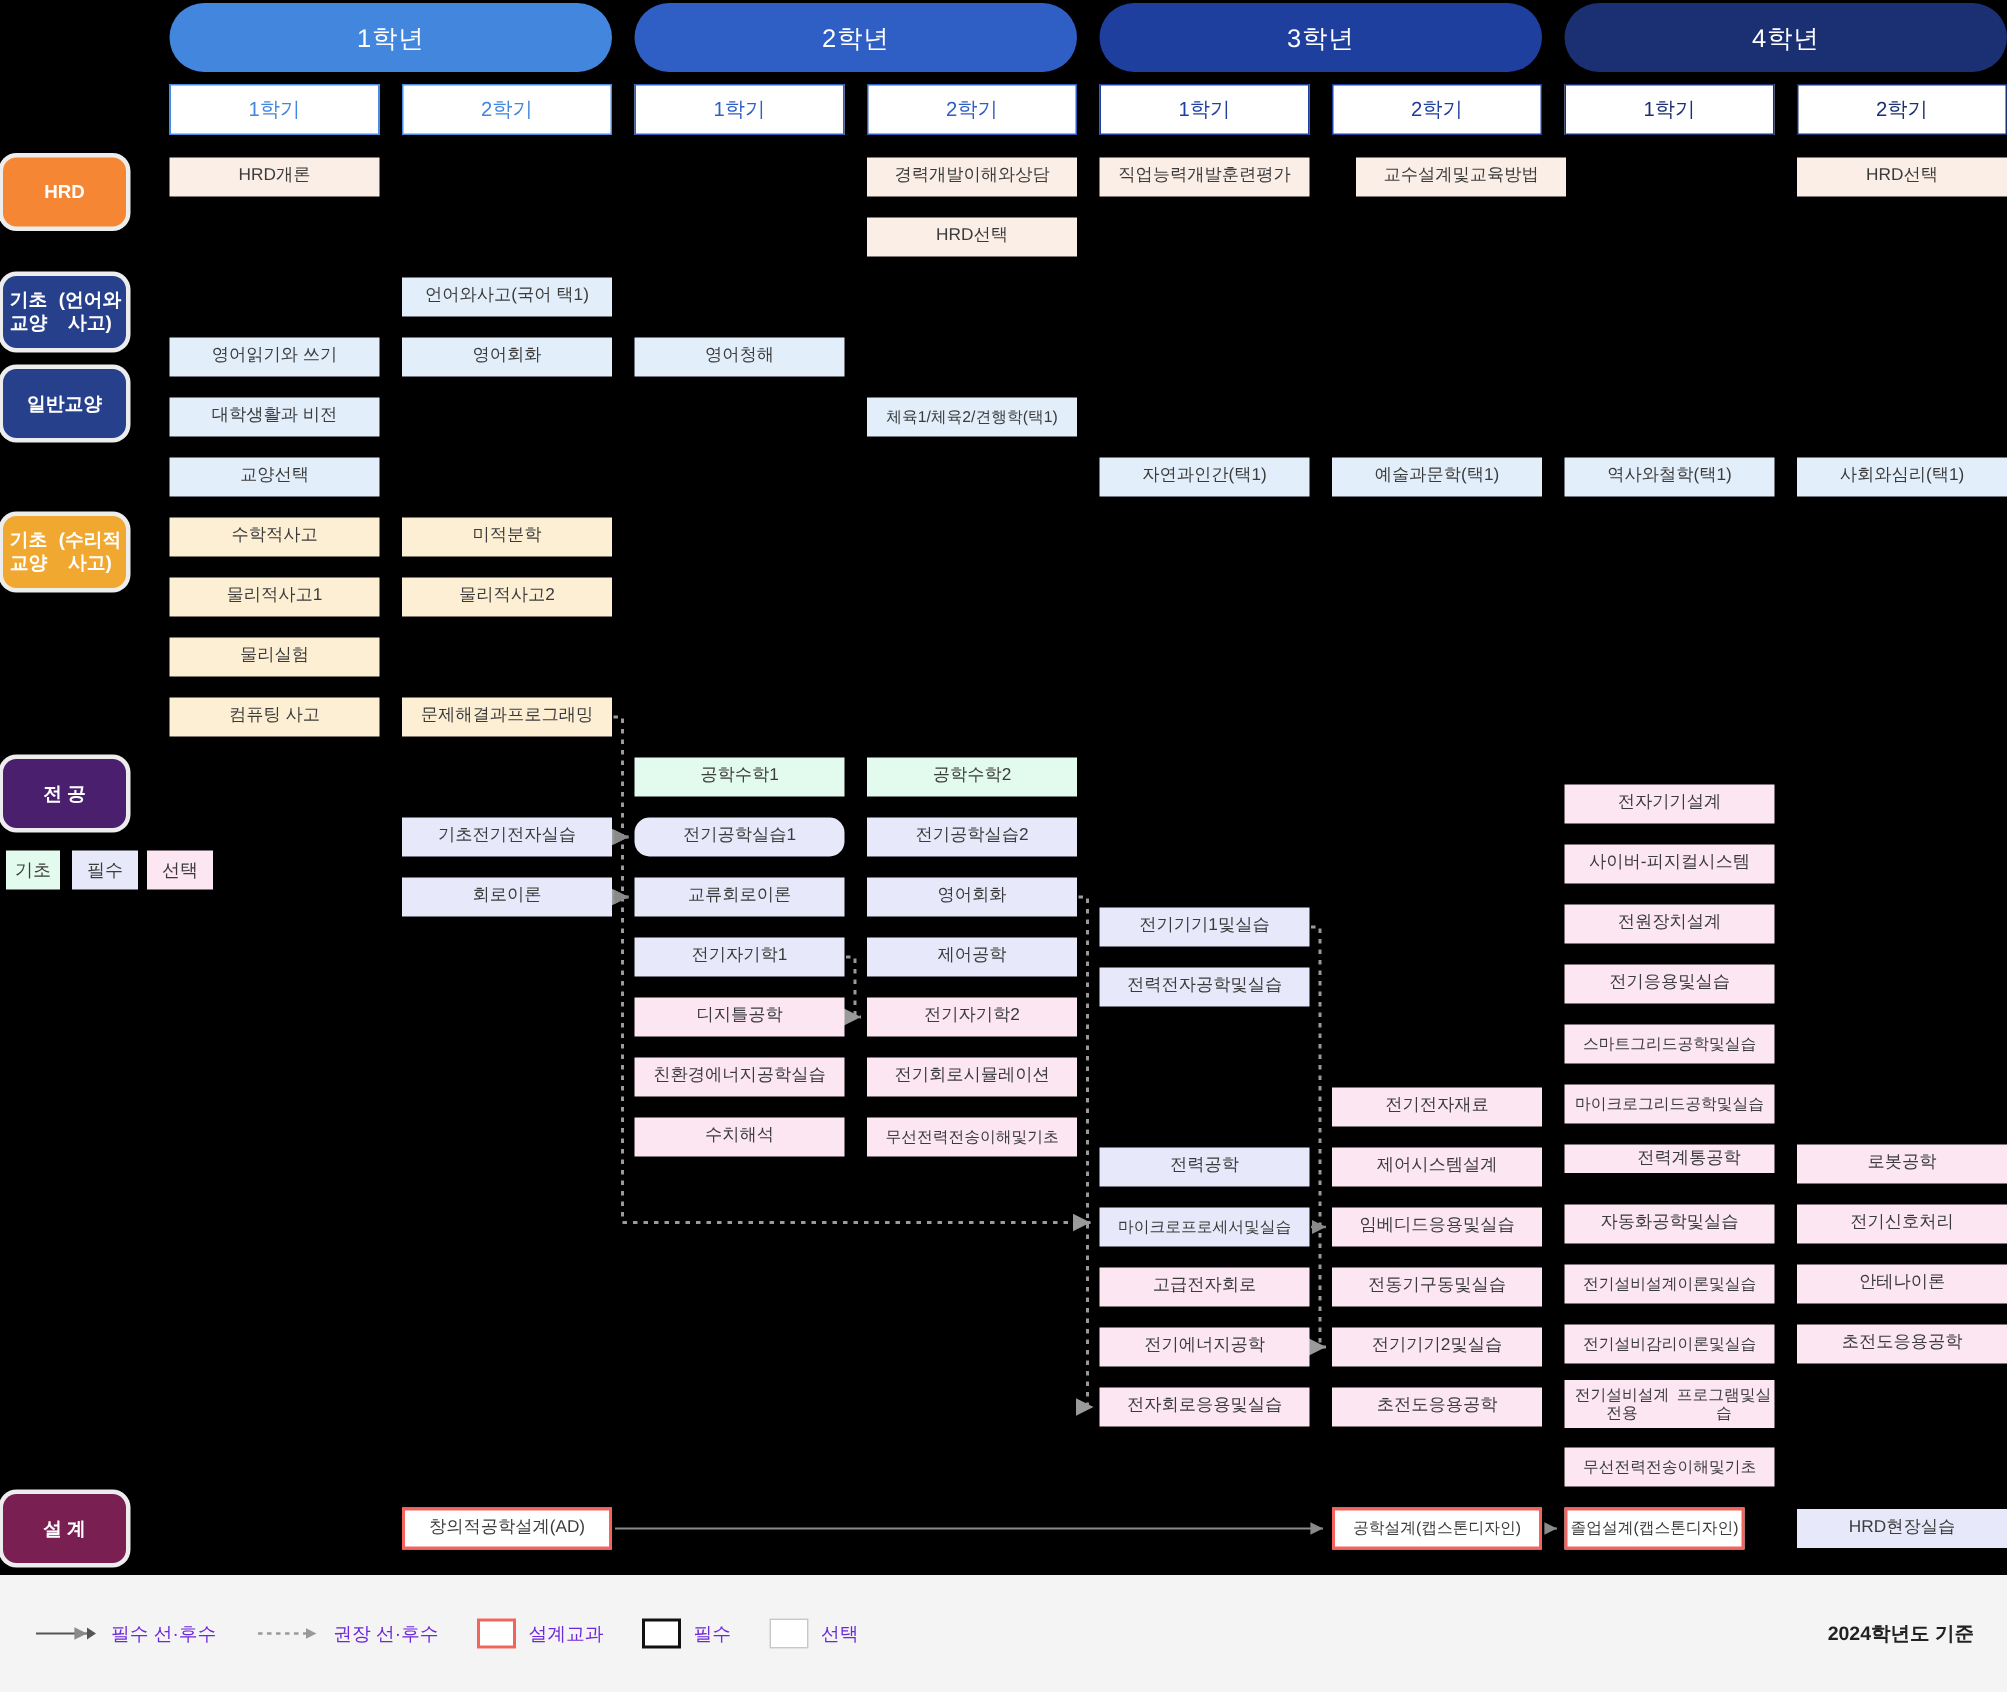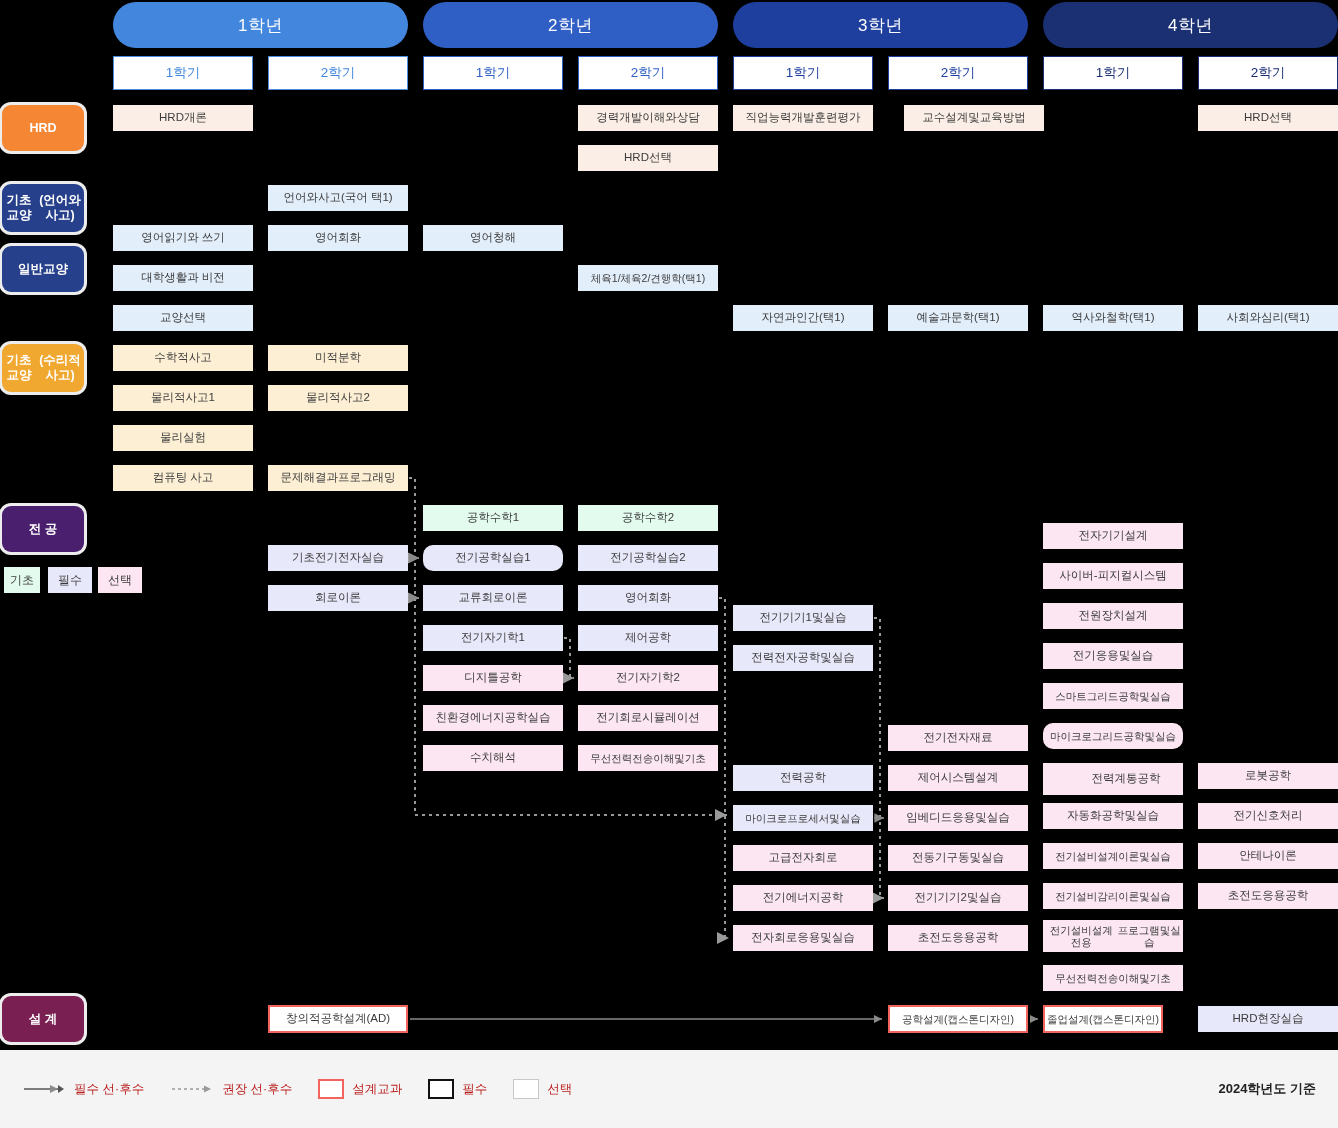--- a/index.html
+++ b/index.html
@@ -359,7 +359,7 @@
       <div class="course t-maj-sel tight" style="left: 1043px; top: 683px; width: 140px; height: 26px;">
         <div>스마트그리드공학및실습</div>
       </div>
-      <div class="course t-maj-sel tight" style="left: 1043px; top: 723px; width: 140px; height: 26px; border-radius: 10px;">
+      <div class="course t-maj-sel tight" style="left: 1043px; top: 723px; width: 140px; height: 26px;">
         <div>마이크로그리드공학및실습</div>
       </div>
       <div class="course t-maj-sel" style="left: 1043px; top: 763px; width: 140px; height: 32px; padding-left: 28px;">

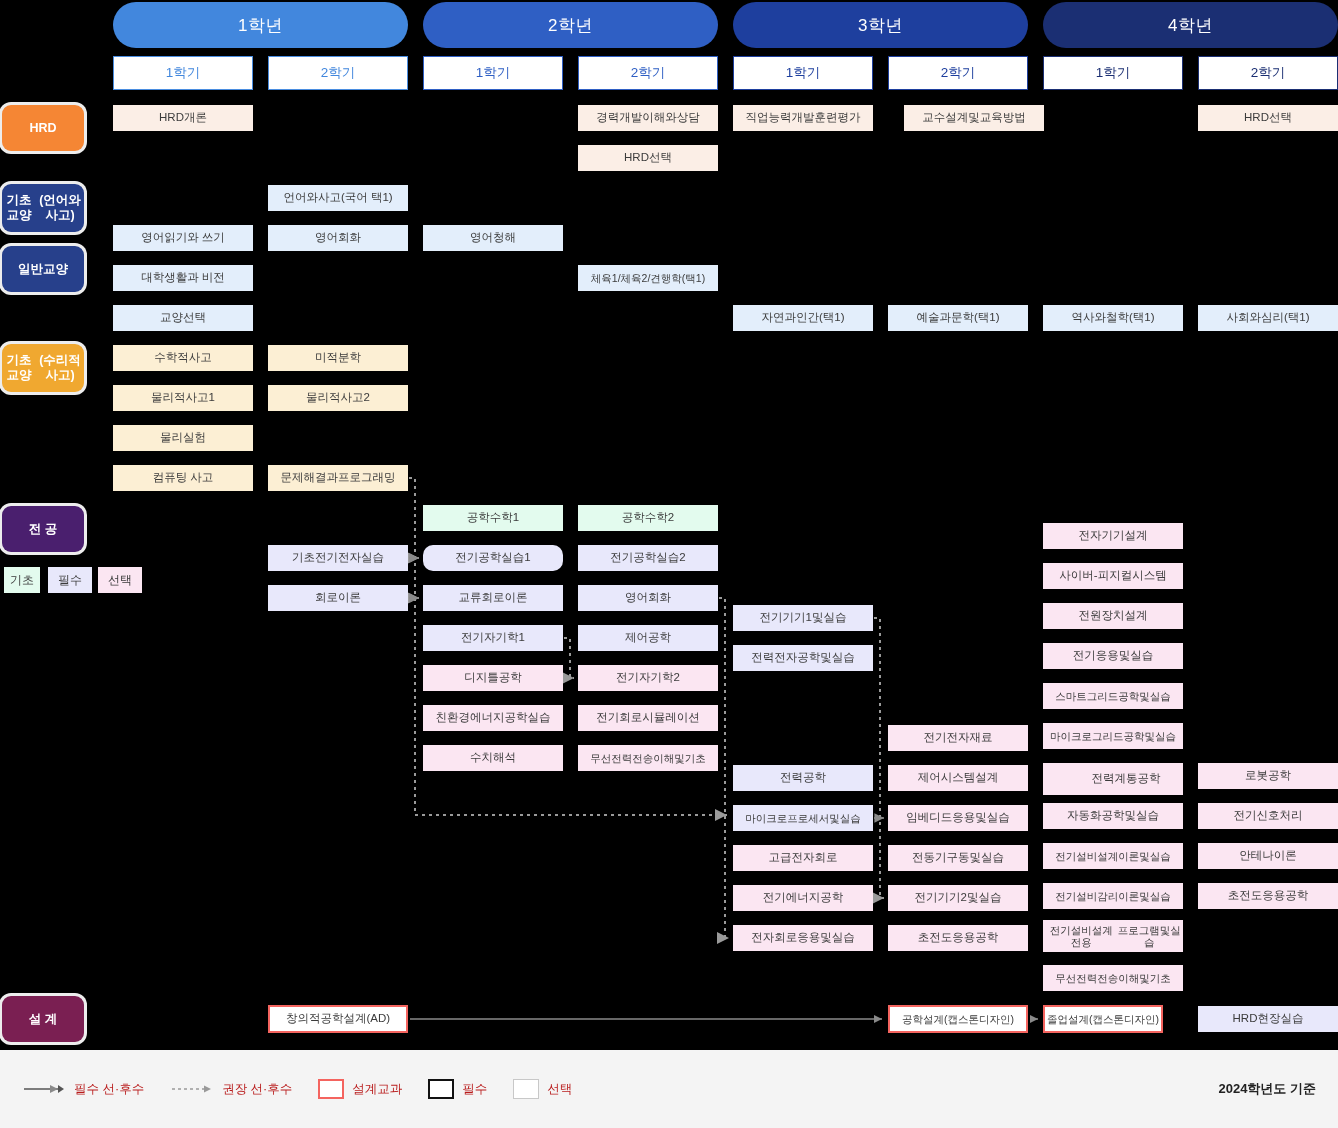--- a/index.html
+++ b/index.html
@@ -362,7 +362,7 @@
       <div class="course t-maj-sel tight" style="left: 1043px; top: 723px; width: 140px; height: 26px;">
         <div>마이크로그리드공학및실습</div>
       </div>
-      <div class="course t-maj-sel" style="left: 1043px; top: 763px; width: 140px; height: 32px; padding-left: 28px;">
+      <div class="course t-maj-sel" style="left: 1043px; top: 763px; width: 140px; height: 19px; padding-left: 28px;">
         <div>전력계통공학</div>
       </div>
       <div class="course t-maj-sel" style="left: 1198px; top: 763px; width: 140px; height: 26px;">

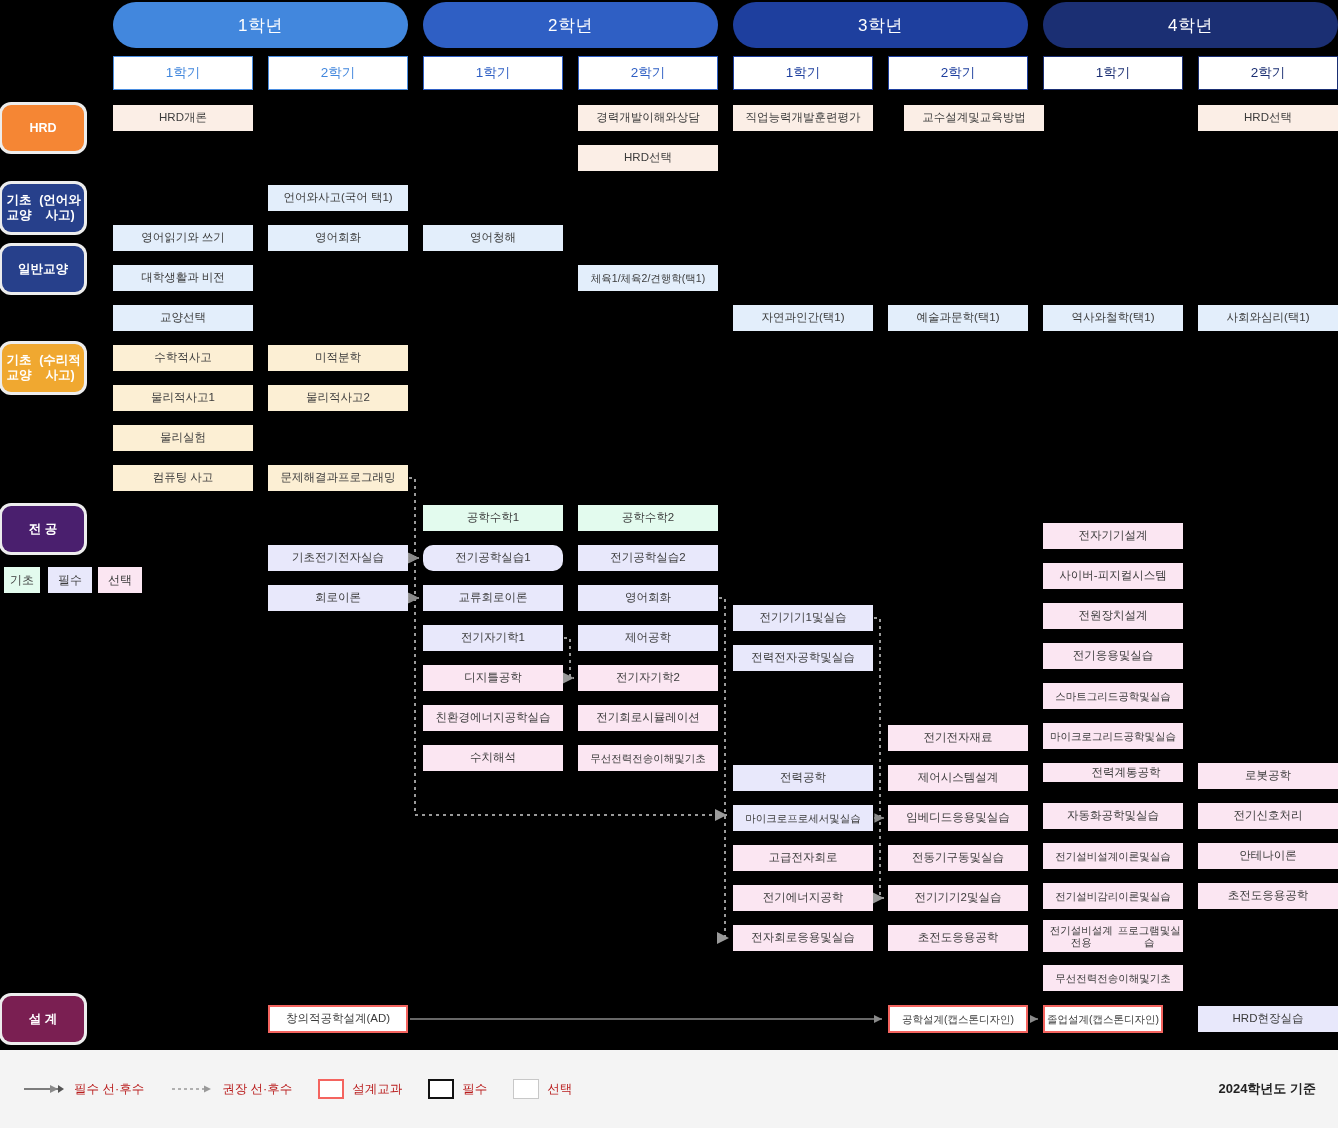--- a/index.html
+++ b/index.html
@@ -94,7 +94,7 @@
     padding: 0 22px;
   }
   .lg-group { display: flex; align-items: center; gap: 8px; margin-right: 26px; }
-  .lg-text { font-size: 12.5px; color: #b91c1c; }
+  .lg-text { font-size: 12.5px; color: #6d28d9; }
   .lg-swatch { width: 26px; height: 20px; }
   .sw-design { background: #fff; border: 2px solid #f4645f; }
   .sw-req    { background: #fff; border: 2px solid #111; }

